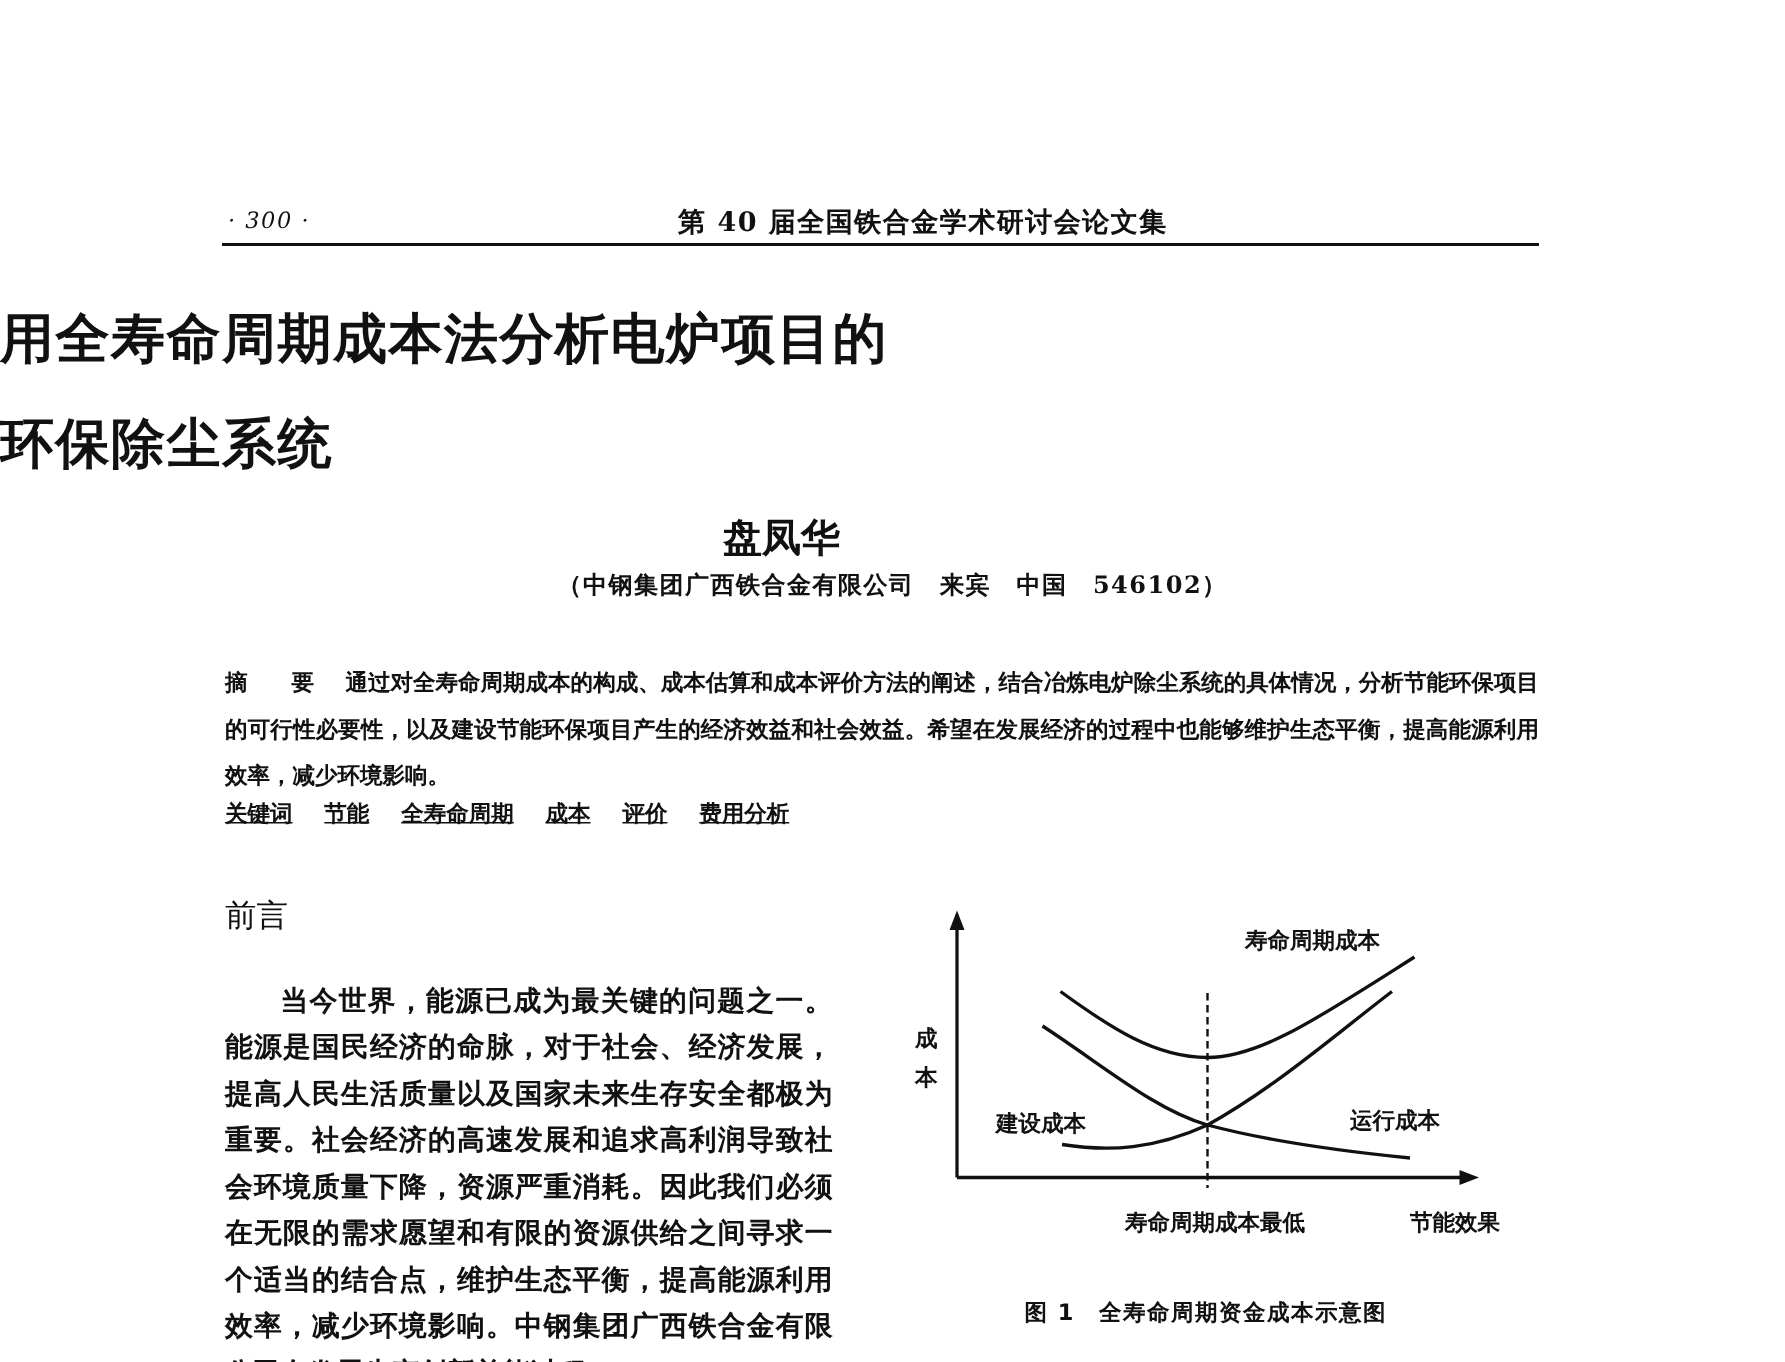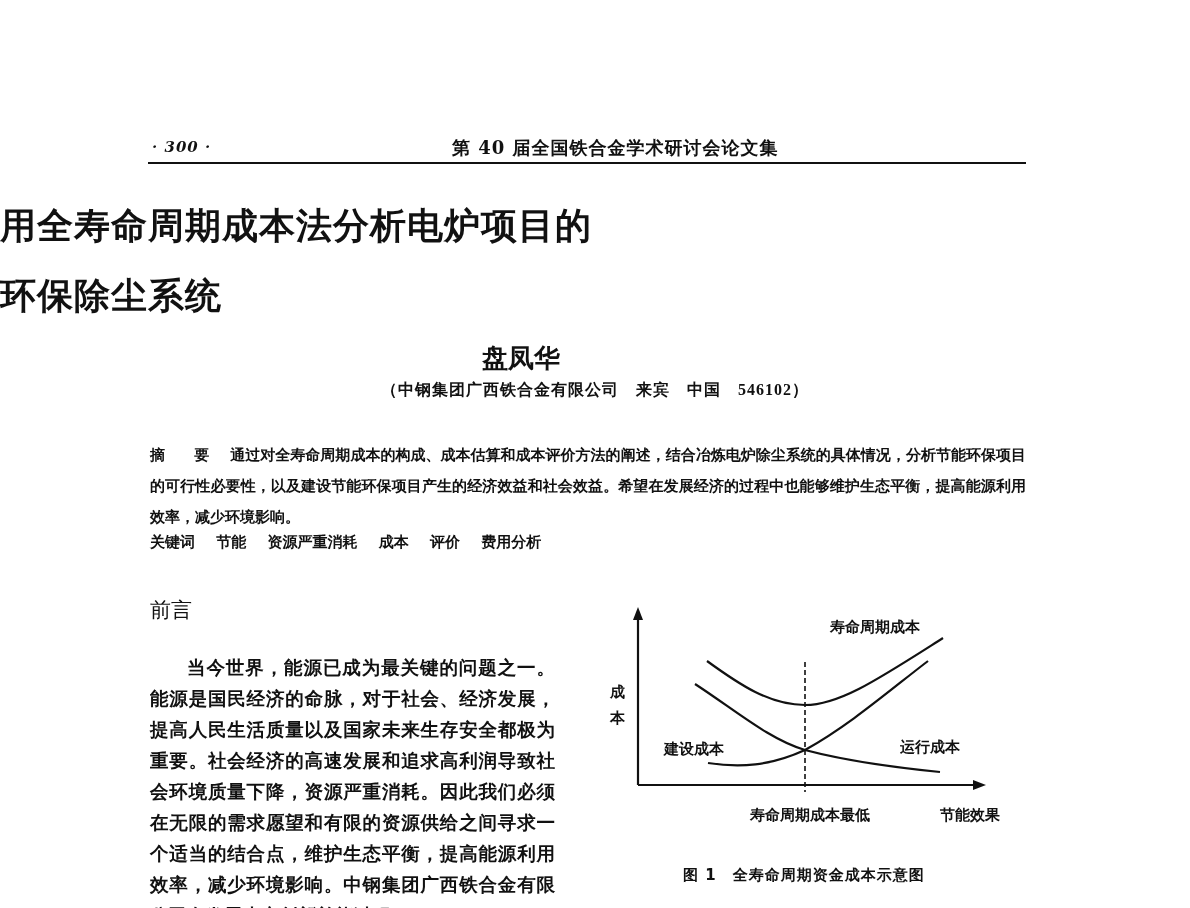--- a/index.html
+++ b/index.html
@@ -5,7 +5,7 @@
   html, body { margin:0; padding:0; background:#ffffff; }
   body { width:1190px; height:908px; position:relative; overflow:hidden; color:#111; font-family:"DejaVu Serif", serif; }
   .abs { position:absolute; }
-  .header-page { left:152px; top:138px; font-size:15px; font-style:italic; font-weight:bold; letter-spacing:1px; }
+  .header-page { left:152px; top:138px; font-size:15px; font-style:italic; font-weight:normal; letter-spacing:1px; }
   .header-title { left:452px; top:136px; font-size:18px; font-weight:bold; letter-spacing:1px; }
   .header-rule { left:148px; top:162px; width:878px; height:2px; background:#111; }
   .title { left:0; width:1190px; text-align:left; font-family:"DejaVu Sans", sans-serif; font-weight:bold; font-size:36px; letter-spacing:1px; }

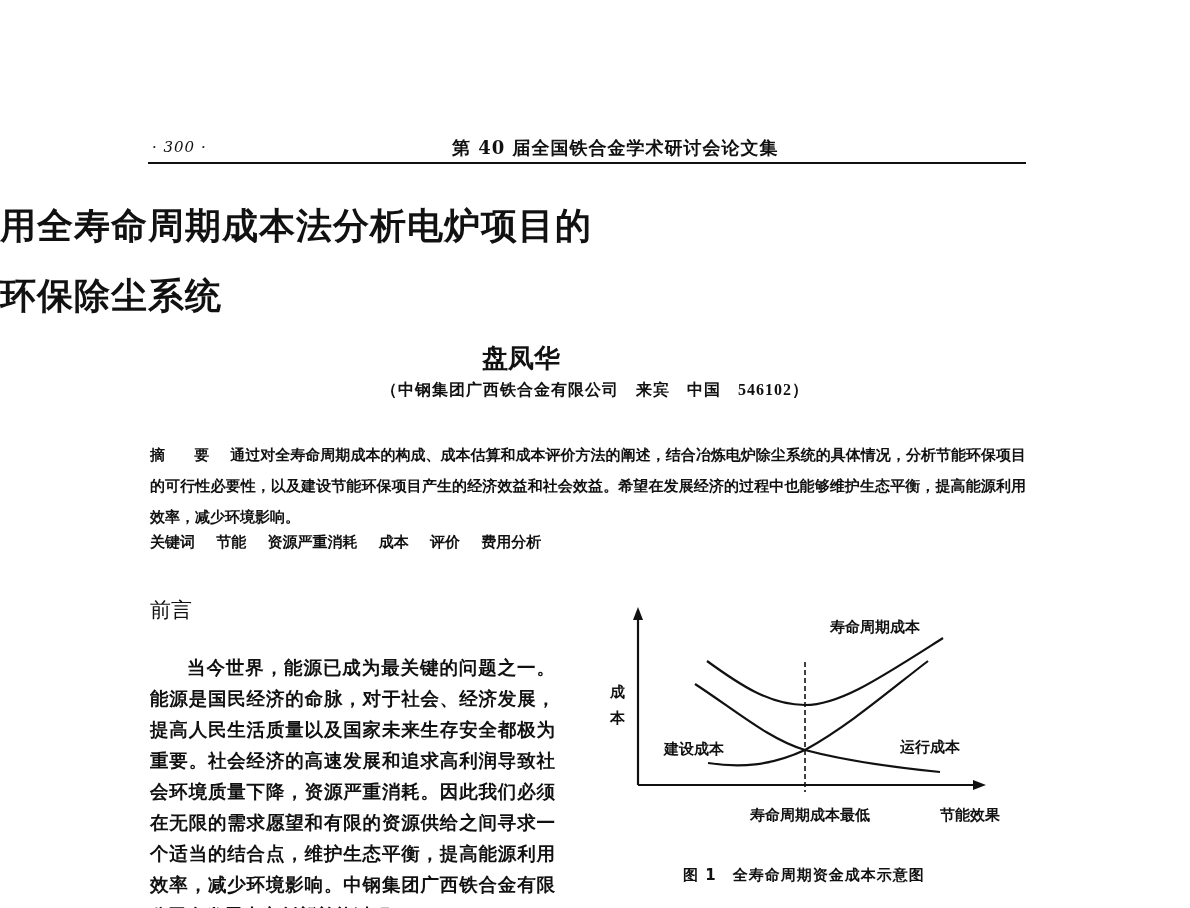--- a/index.html
+++ b/index.html
@@ -12,7 +12,7 @@
   .t1 { top:202px; }
   .t2 { top:272px; }
   .author { left:0; width:1042px; top:341px; text-align:center; font-size:26px; font-weight:bold; }
-  .affil { left:0; width:1190px; top:380px; text-align:center; font-size:16px; font-weight:bold; letter-spacing:1px;font-family:Liberation Serif, serif; }
+  .affil { left:0; width:1190px; top:380px; text-align:center; font-size:16px; font-weight:bold; letter-spacing:1px; }
   .abstract { left:150px; top:440px; width:876px; font-size:15px; line-height:31px; font-family:"DejaVu Sans", sans-serif; font-weight:bold; text-align:justify; }
   .abstract .lbl { margin-right:9px; letter-spacing:12px; }
   .keywords { left:150px; top:533px; font-size:15px; font-family:"DejaVu Sans", sans-serif; font-weight:bold; }

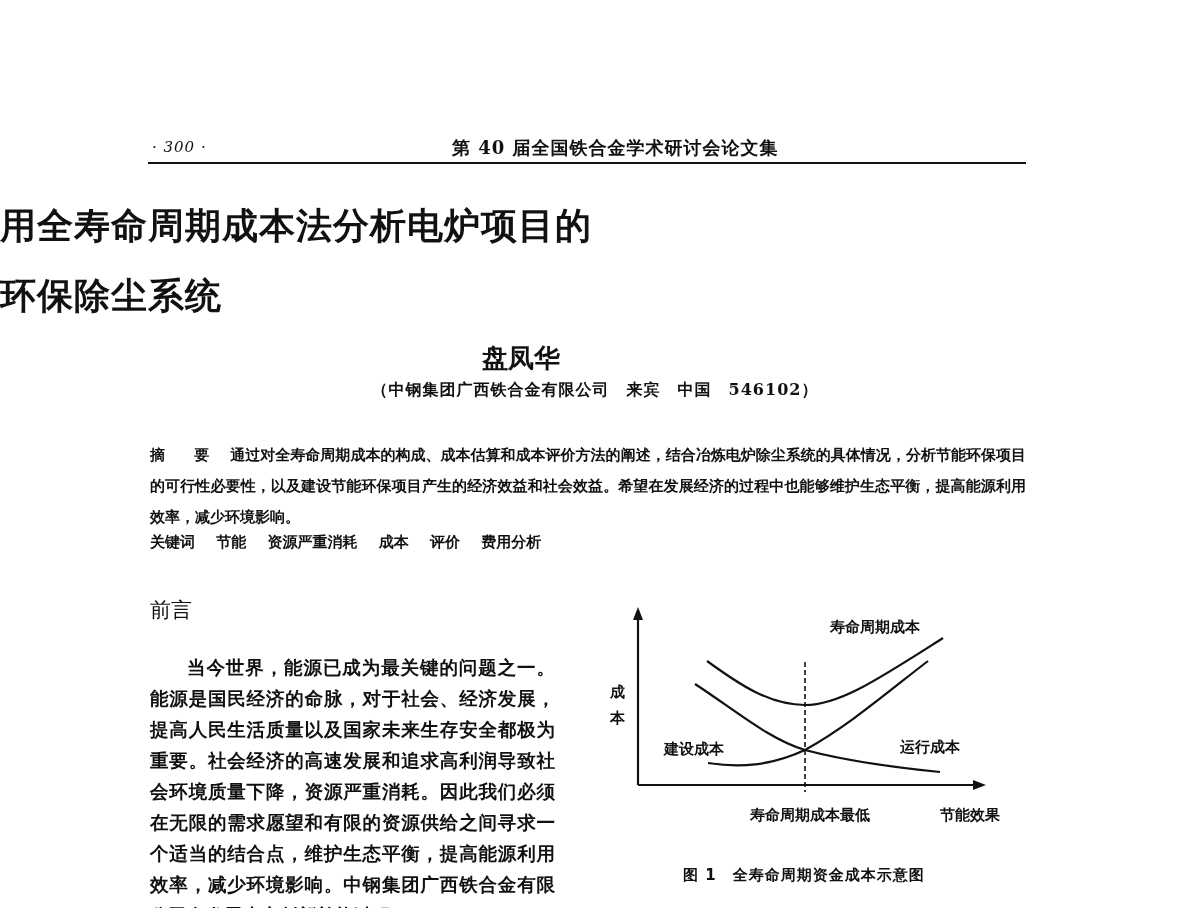--- a/index.html
+++ b/index.html
@@ -16,7 +16,7 @@
   .abstract { left:150px; top:440px; width:876px; font-size:15px; line-height:31px; font-family:"DejaVu Sans", sans-serif; font-weight:bold; text-align:justify; }
   .abstract .lbl { margin-right:9px; letter-spacing:12px; }
   .keywords { left:150px; top:533px; font-size:15px; font-family:"DejaVu Sans", sans-serif; font-weight:bold; }
-  .keywords span { margin-right:16px; }
+  .keywords span { margin-right:16px;text-decoration:underline; }
   .section { left:150px; top:596px; font-size:21px; font-family:"DejaVu Sans", sans-serif; font-weight:normal; }
   .body-text { left:150px; top:652px; width:405px; font-size:18.5px; line-height:31px; font-family:"DejaVu Sans", sans-serif; font-weight:bold; text-align:justify; text-indent:2em; }
   .figure { left:590px; top:595px; width:440px; height:300px; }

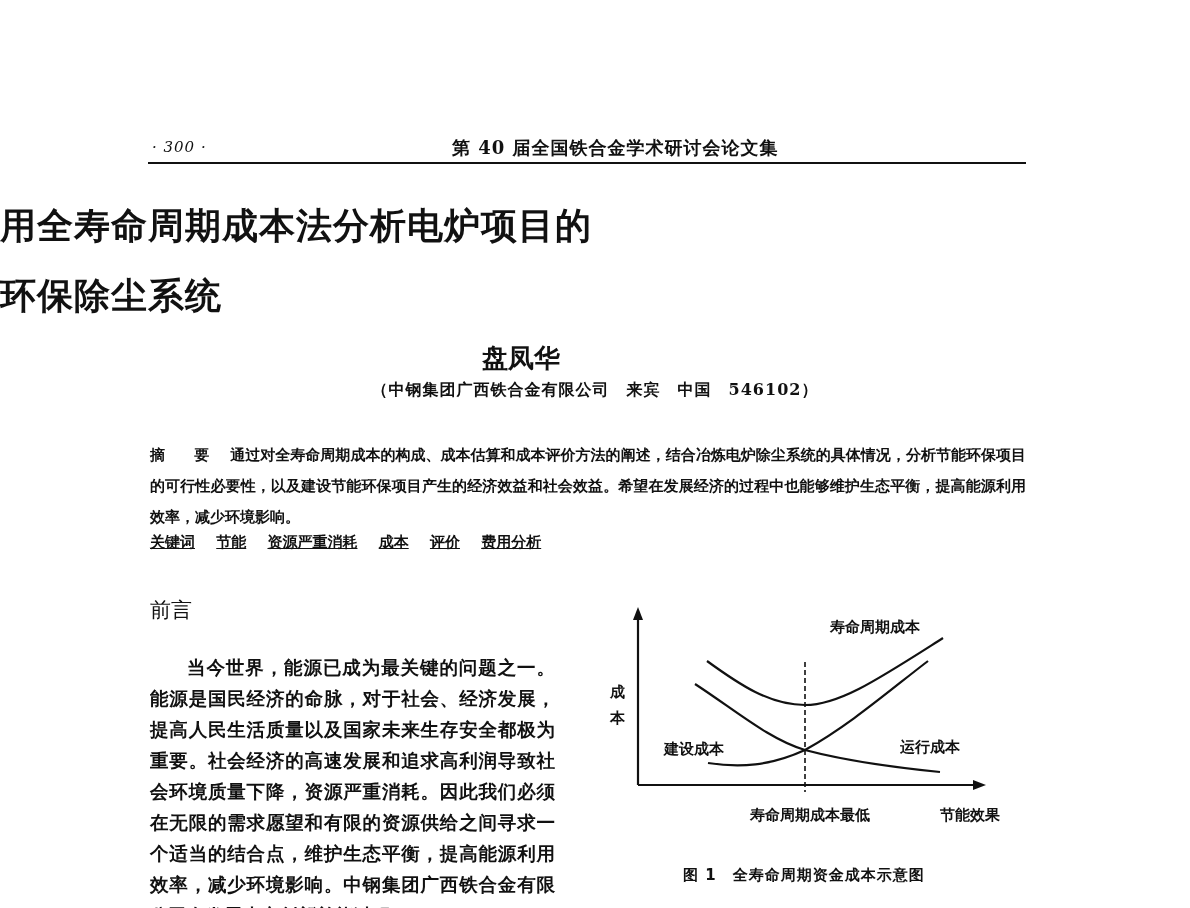--- a/index.html
+++ b/index.html
@@ -42,7 +42,7 @@
 <div class="abs keywords">
   <span>关键词</span>
   <span>节能</span>
-  <span>资源严重消耗</span>
+  <span>全寿命周期</span>
   <span>成本</span>
   <span>评价</span>
   <span>费用分析</span>

